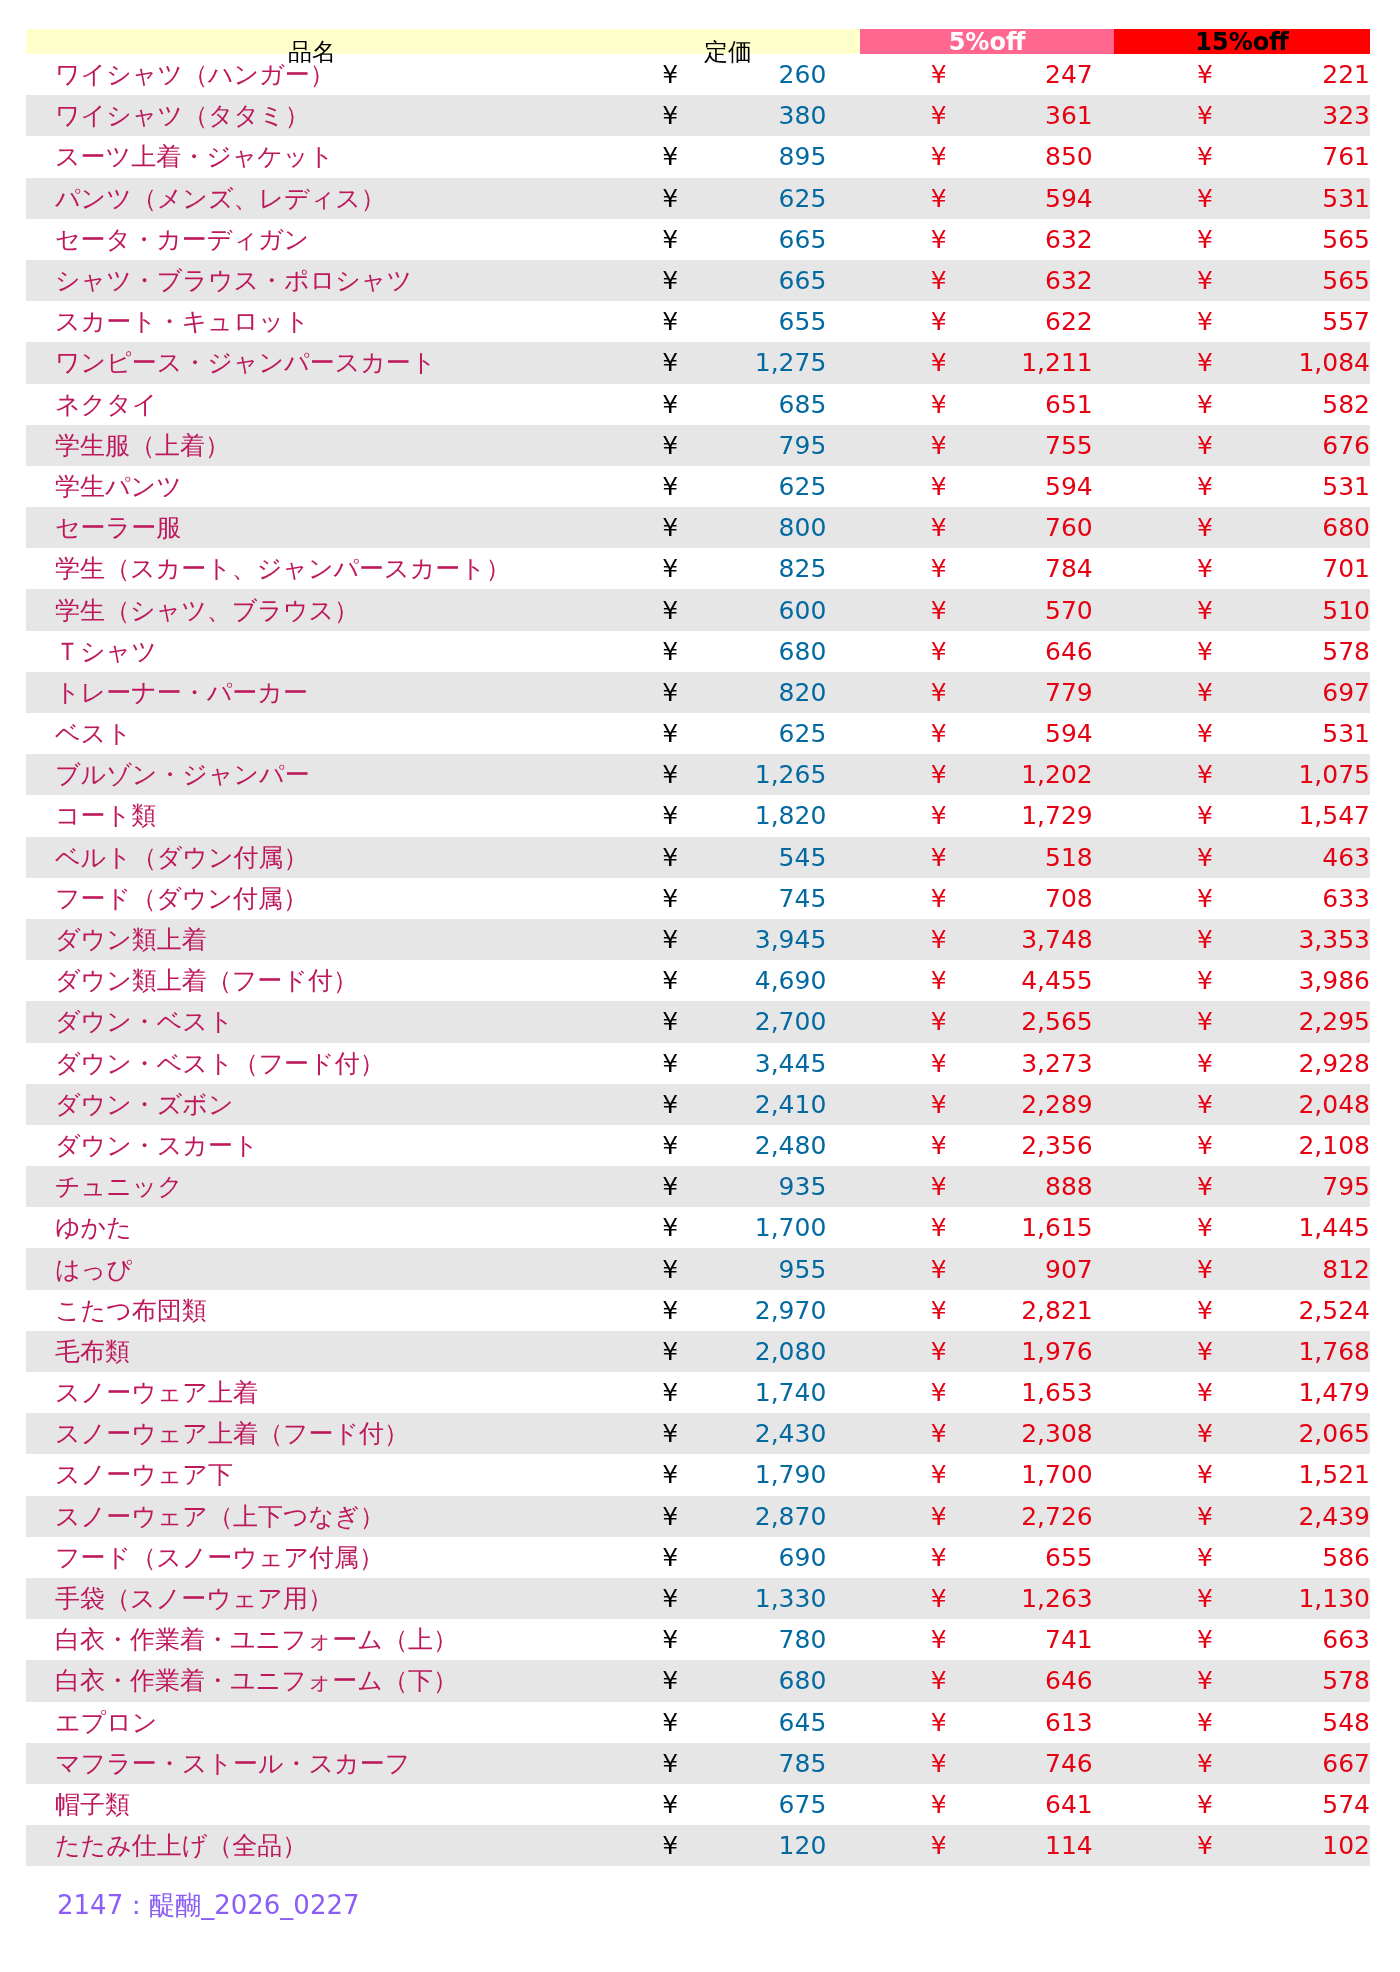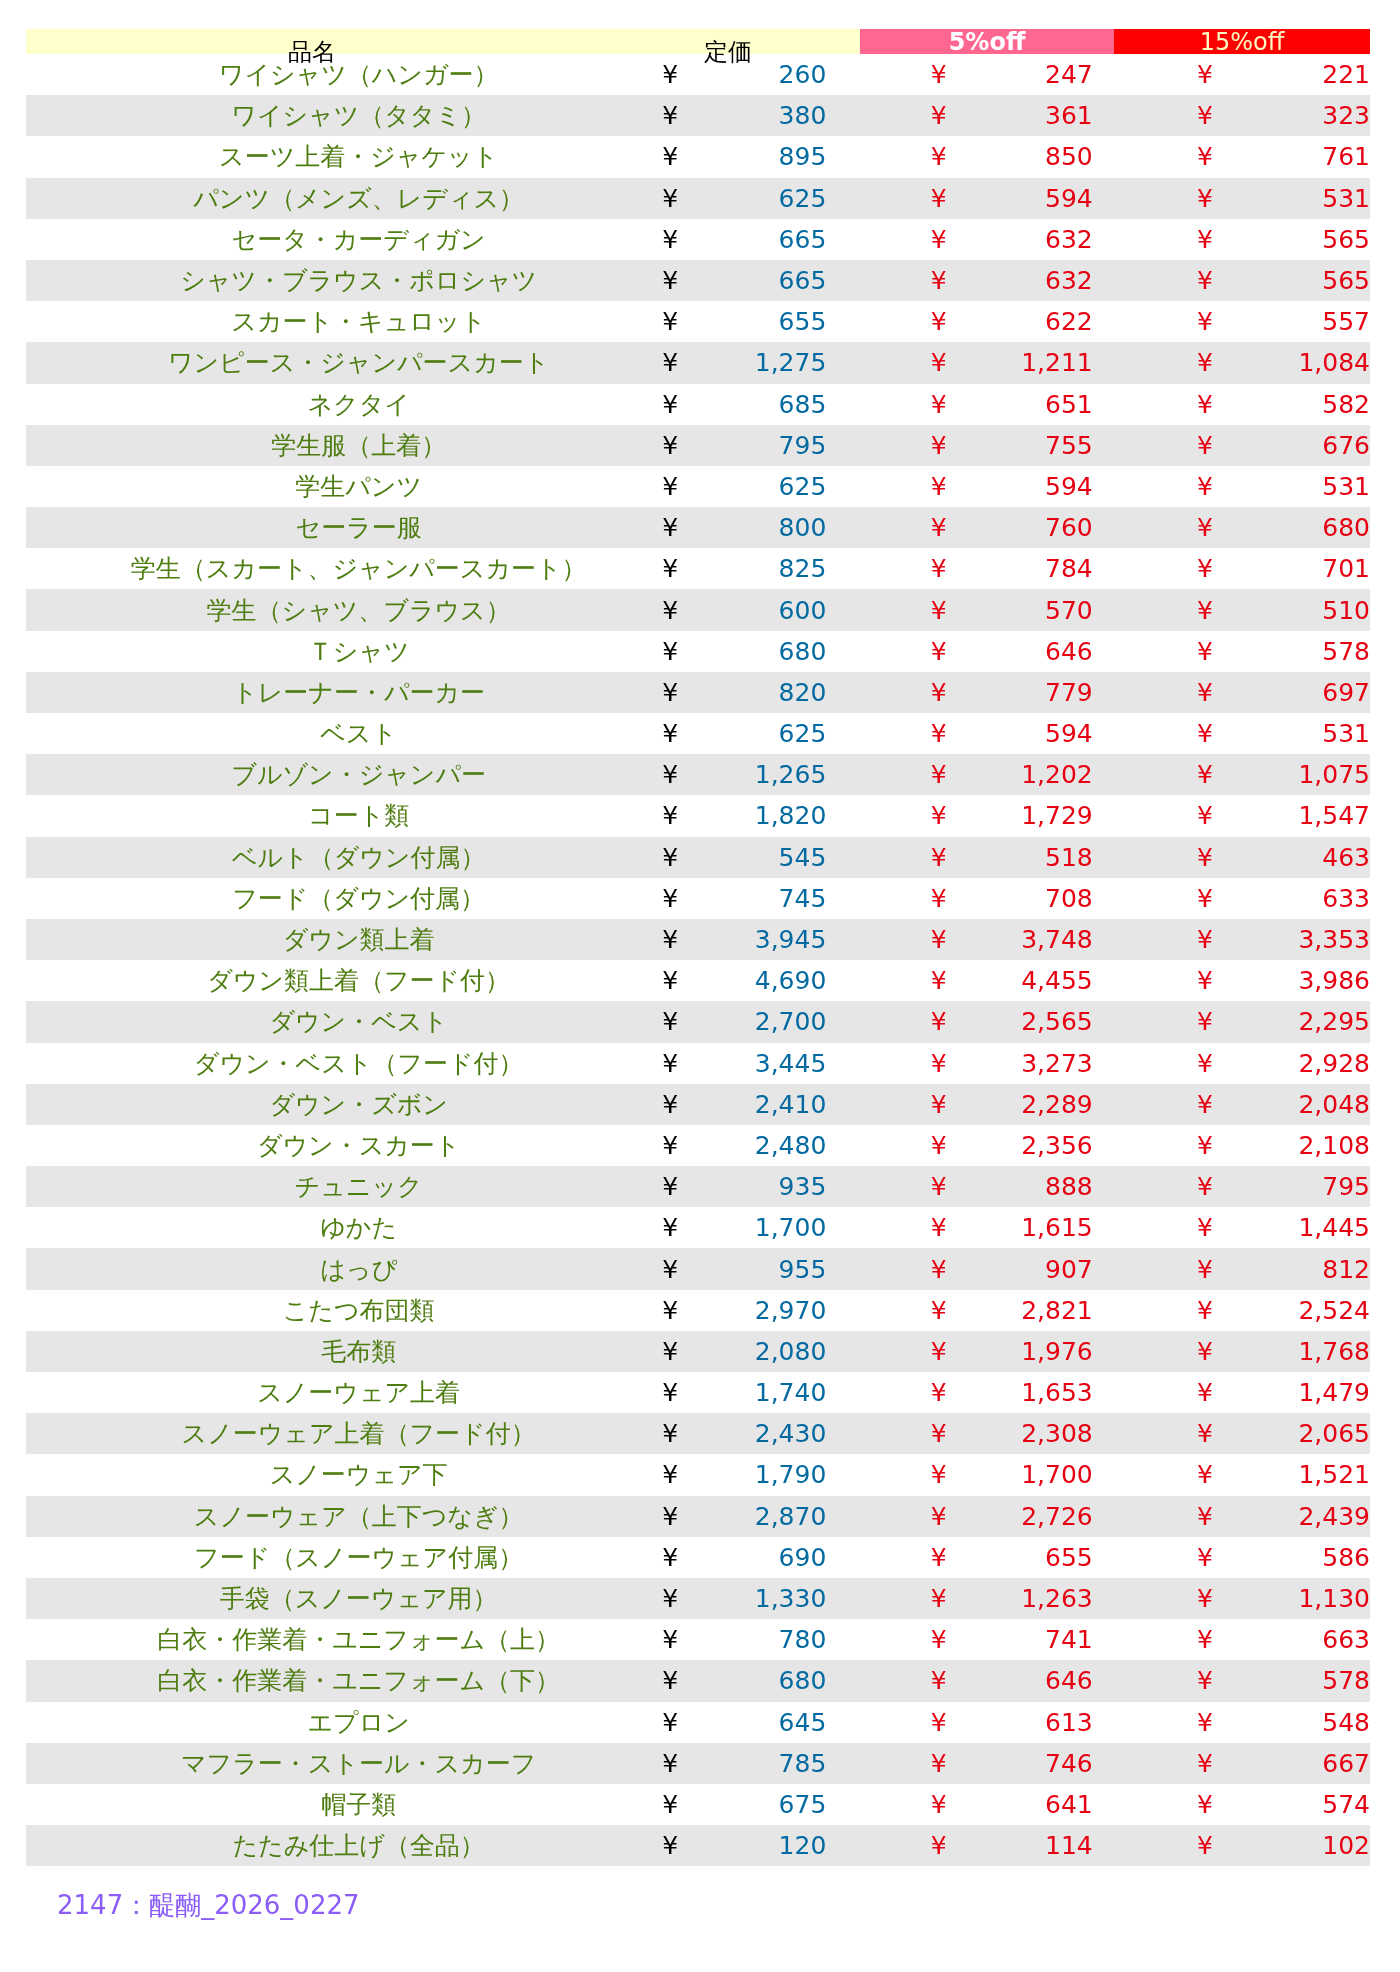--- a/index.html
+++ b/index.html
@@ -8,7 +8,7 @@
   .hdr { display: flex; height: 25px; }
   .hdr > div { display: flex; align-items: center; justify-content: center; font-size: 24px; }
   .h-5 { width: 254px; background: #ff6690; color: #fff; font-weight: bold; }
-  .h-15 { width: 256px; background: #ff0000; color: #fef9c3; font-weight: normal; }
+  .h-15 { width: 256px; background: #ff0000; color: #000000; font-weight: bold; }
   .hdr .h-name-wrap { width: 834px; background: #ffffcc; position: relative; }
   .hdr .h-name-wrap .t1 { position: absolute; left: 262px; top: 7px; font-size: 24px; }
   .hdr .h-name-wrap .t2 { position: absolute; left: 678px; top: 7px; font-size: 24px; }

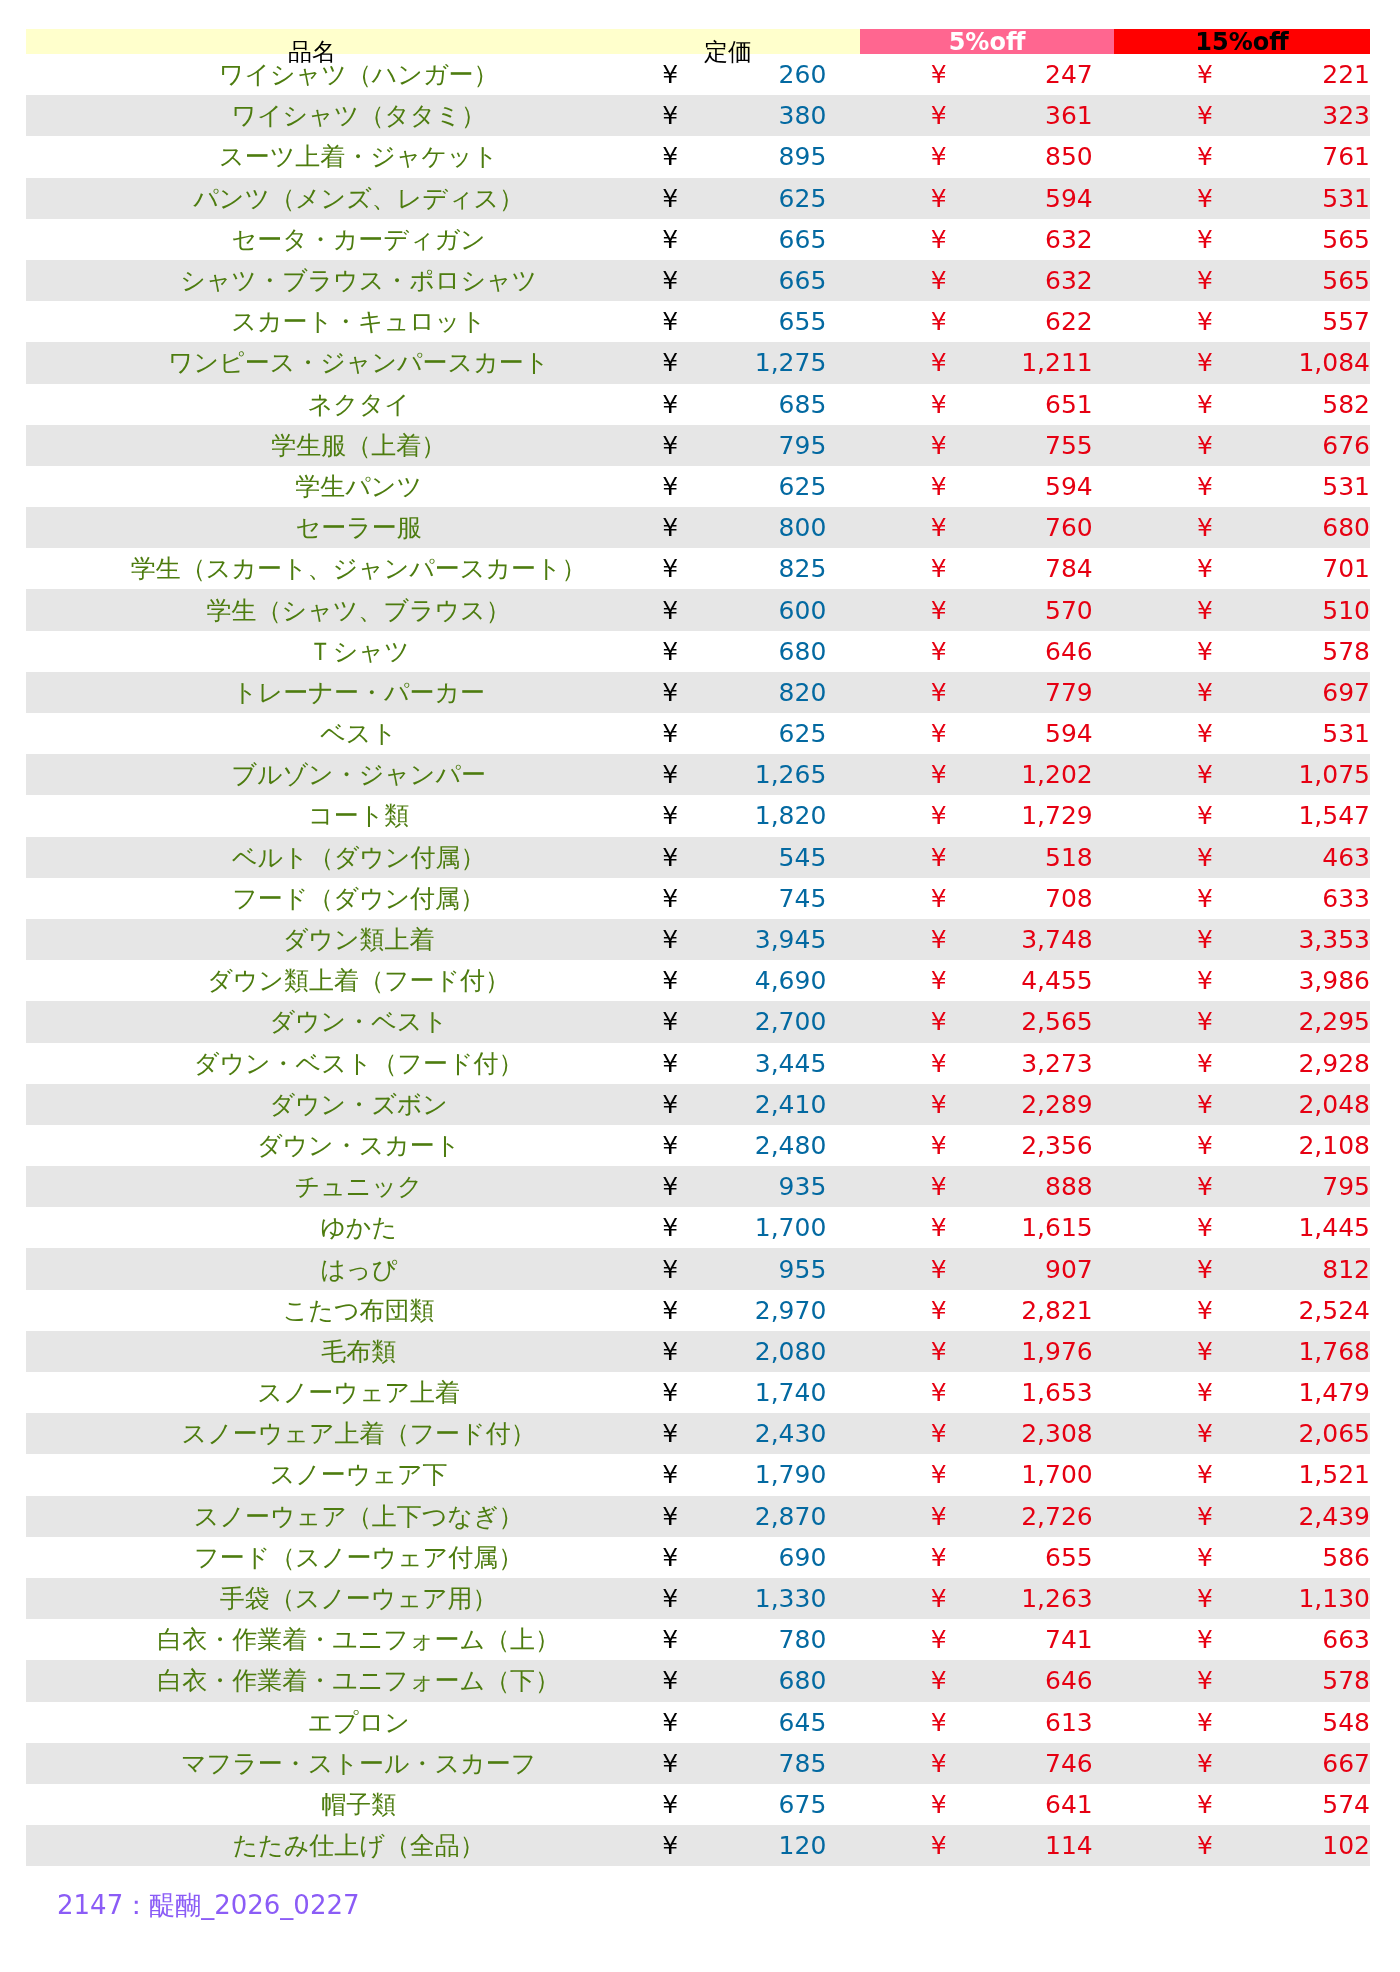--- a/index.html
+++ b/index.html
@@ -15,7 +15,7 @@
   .rows { }
   .row { display: flex; height: 41.2px; align-items: center; font-size: 25px; }
   .row.alt { background: #e6e6e6; }
-  .c-name { width: 640px; padding-left: 29px; box-sizing: border-box; color: #4d7c0f; white-space: nowrap; text-align: center; }
+  .c-name { width: 640px; padding-left: 29px; box-sizing: border-box; color: #be185d; white-space: nowrap; }
   .c-yen { width: 40px; color: #000; }
   .c-val { width: 125px; text-align: right; color: #0369a1; }
   .c-yen-r { width: 40px; color: #e60012; }

